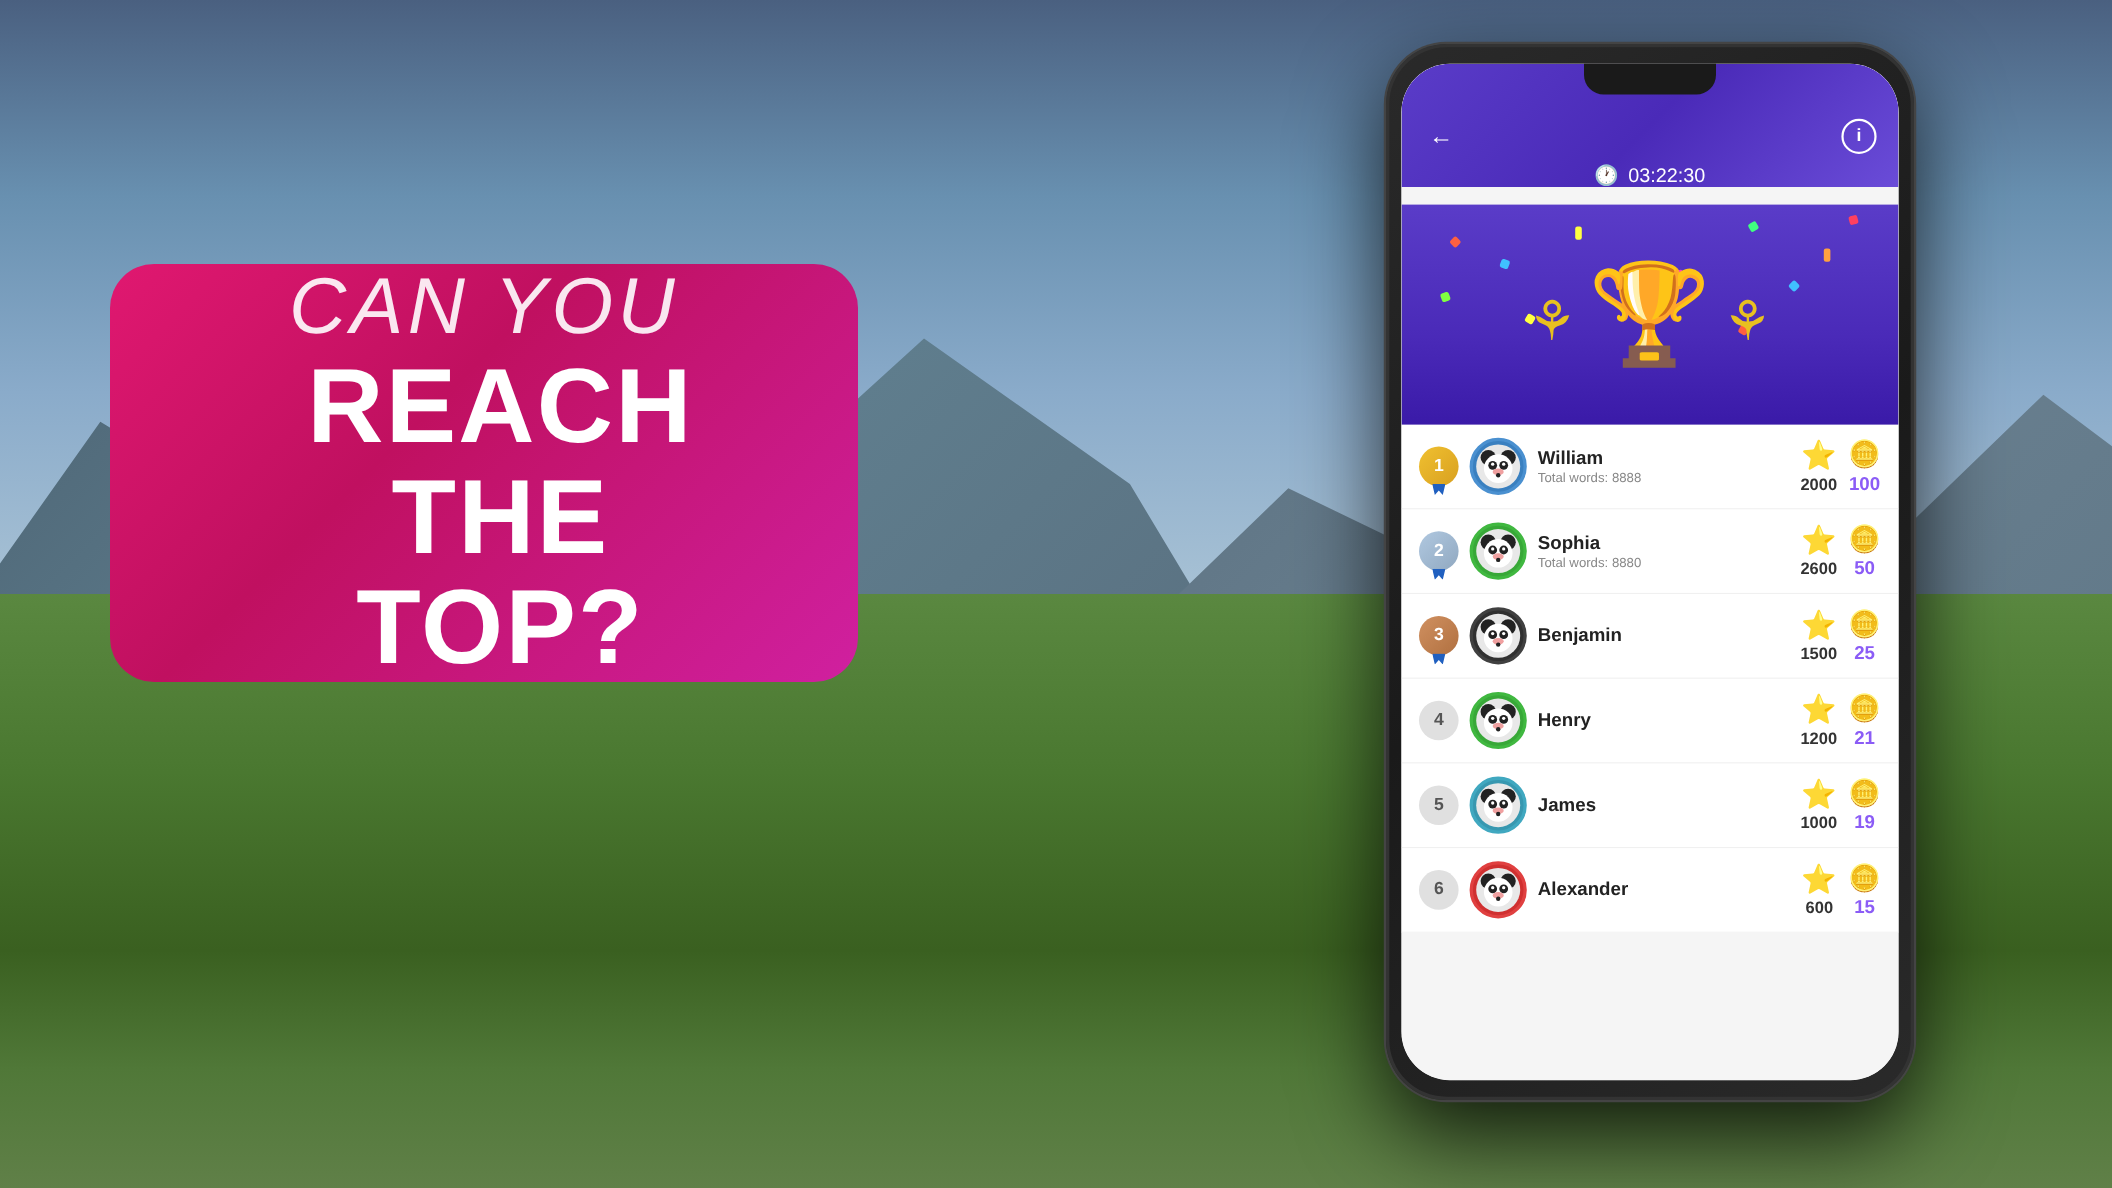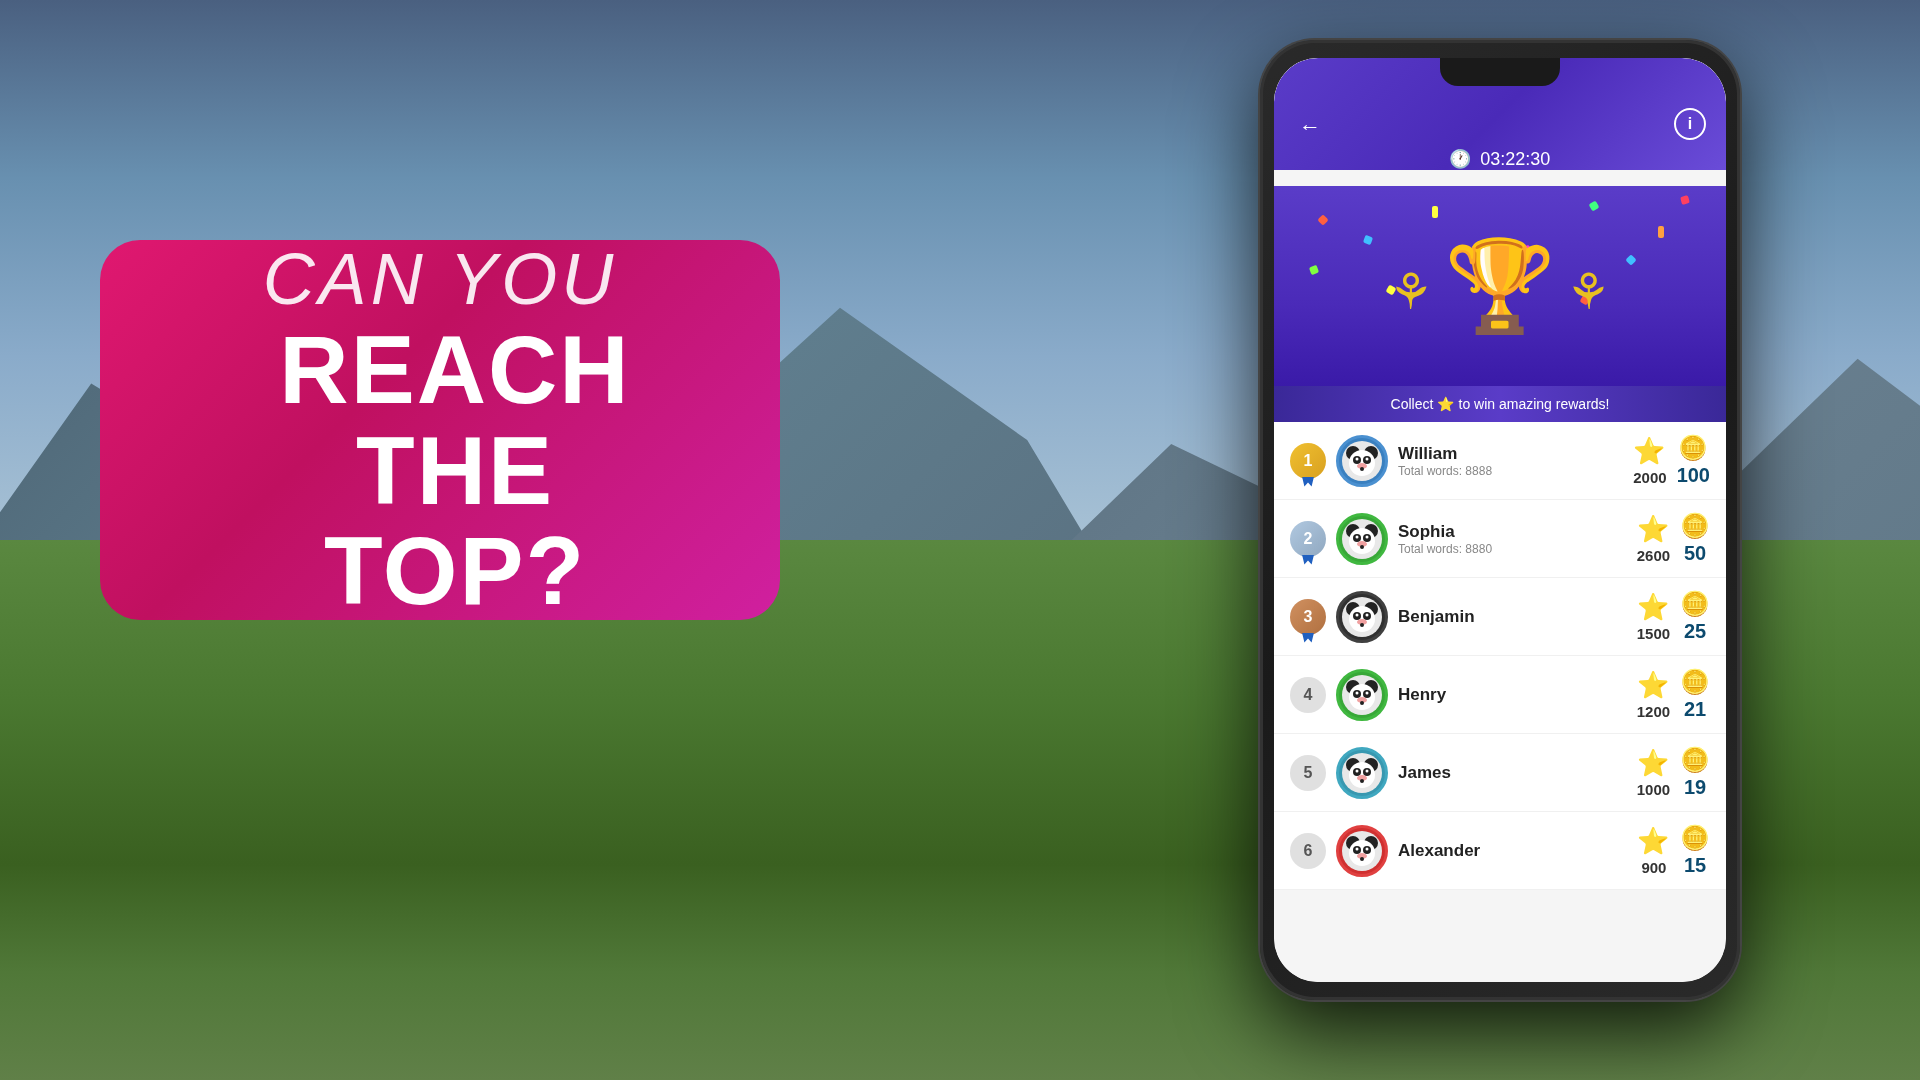--- a/index.html
+++ b/index.html
@@ -425,9 +425,6 @@
           </div>
         </div>
 
-        <div class="collect-banner">
-          <span>Collect ⭐ to win amazing rewards!</span>
-        </div>
 
         <div class="leaderboard">
 

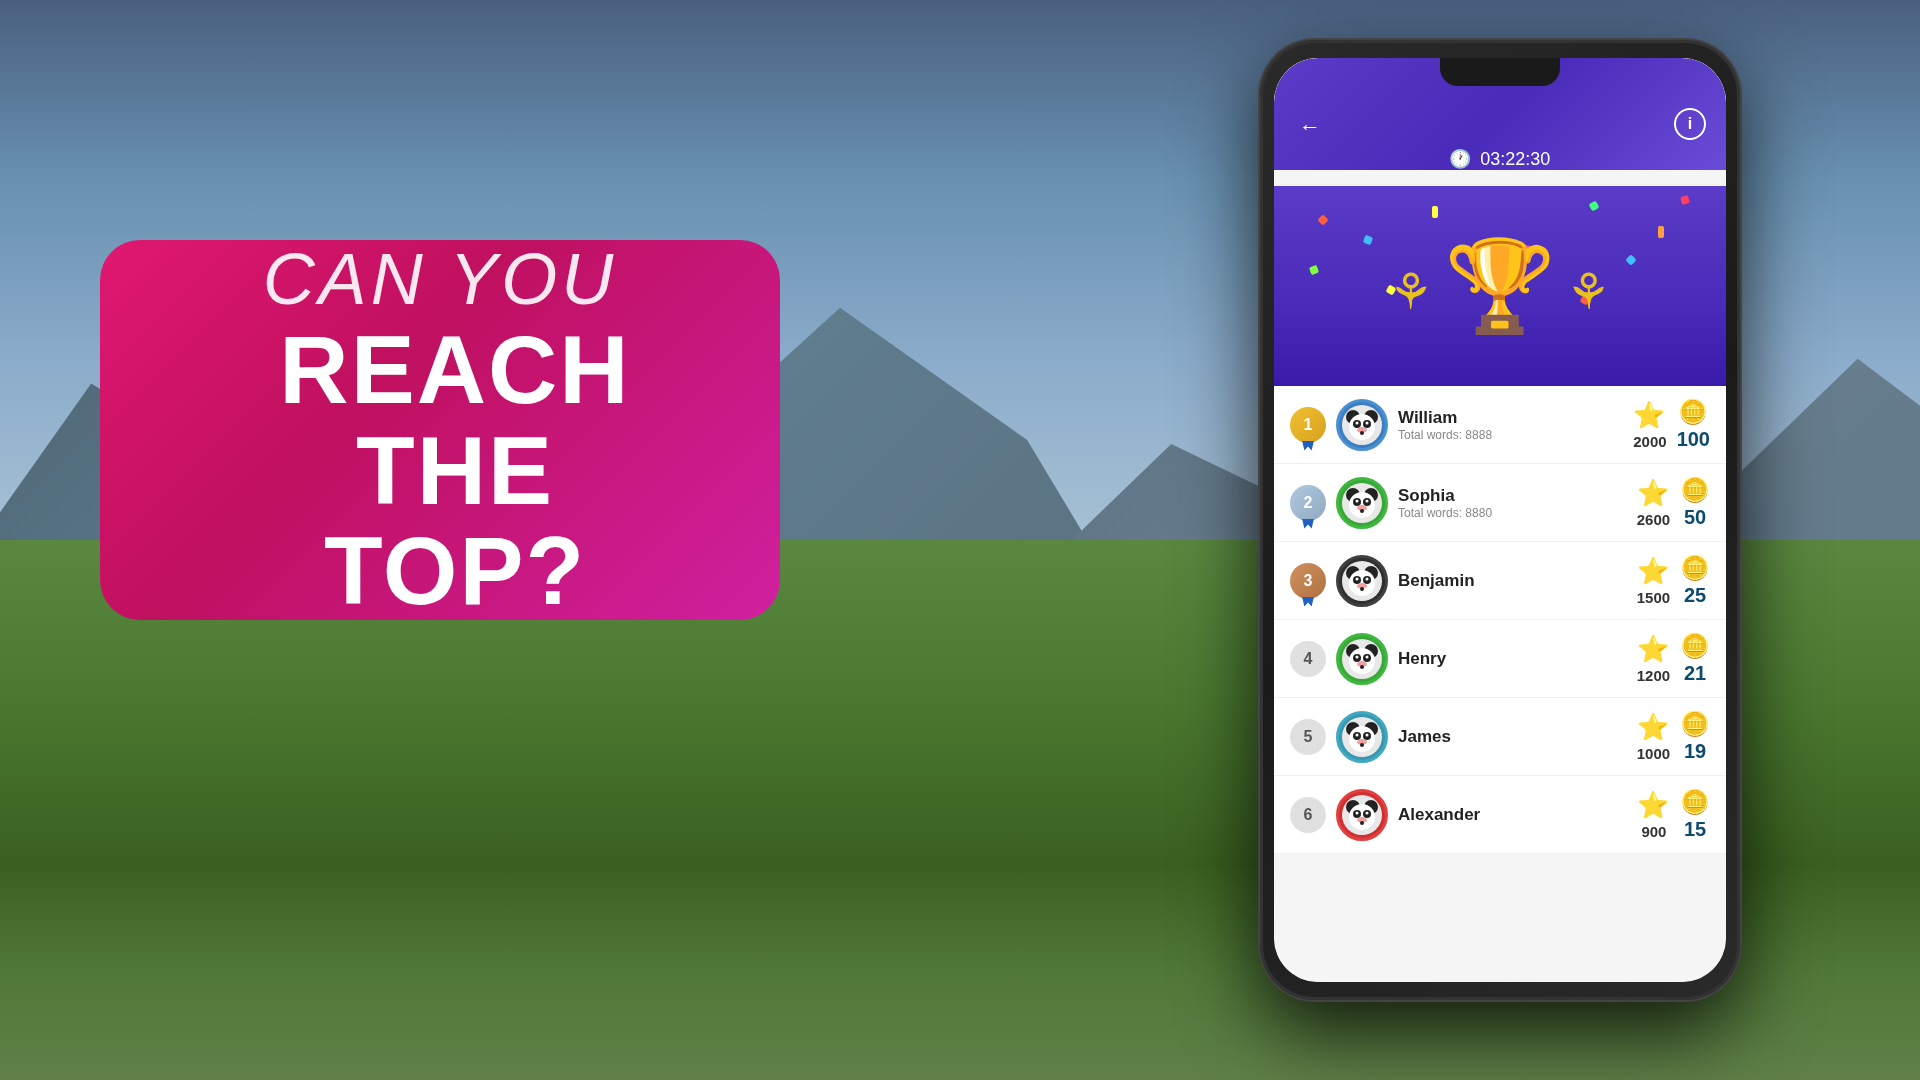--- a/index.html
+++ b/index.html
@@ -360,9 +360,9 @@
     }
 
     .coins-num {
-      font-size: 20px;
+      font-size: 17px;
       font-weight: 700;
-      color: #0c4a6e;
+      color: #8b5cf6;
     }
 
     

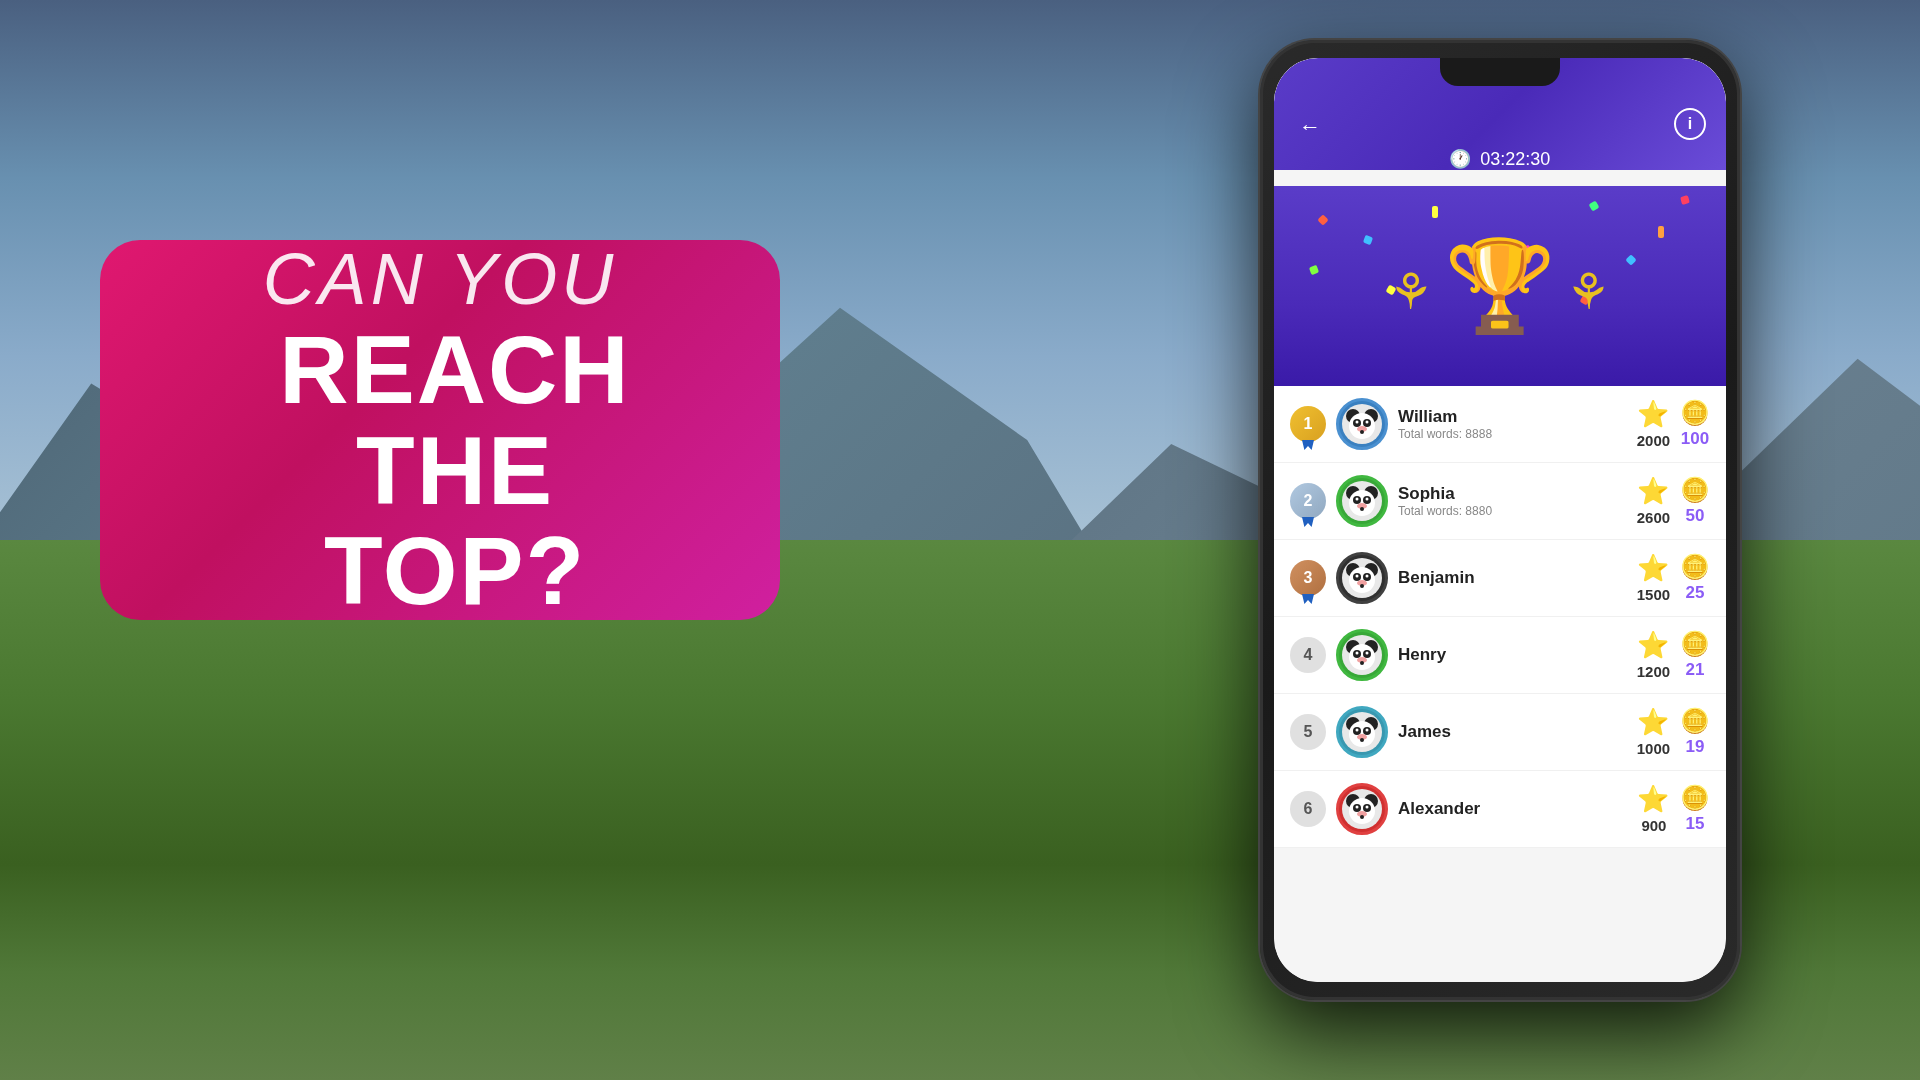--- a/index.html
+++ b/index.html
@@ -597,7 +597,7 @@
             </div>
             <div class="score-section">
               <div style="font-size:26px;">⭐</div>
-              <div class="score-num">900</div>
+              <div class="score-num">600</div>
             </div>
             <div class="coins-section">
               <div style="font-size:24px;">🪙</div>

